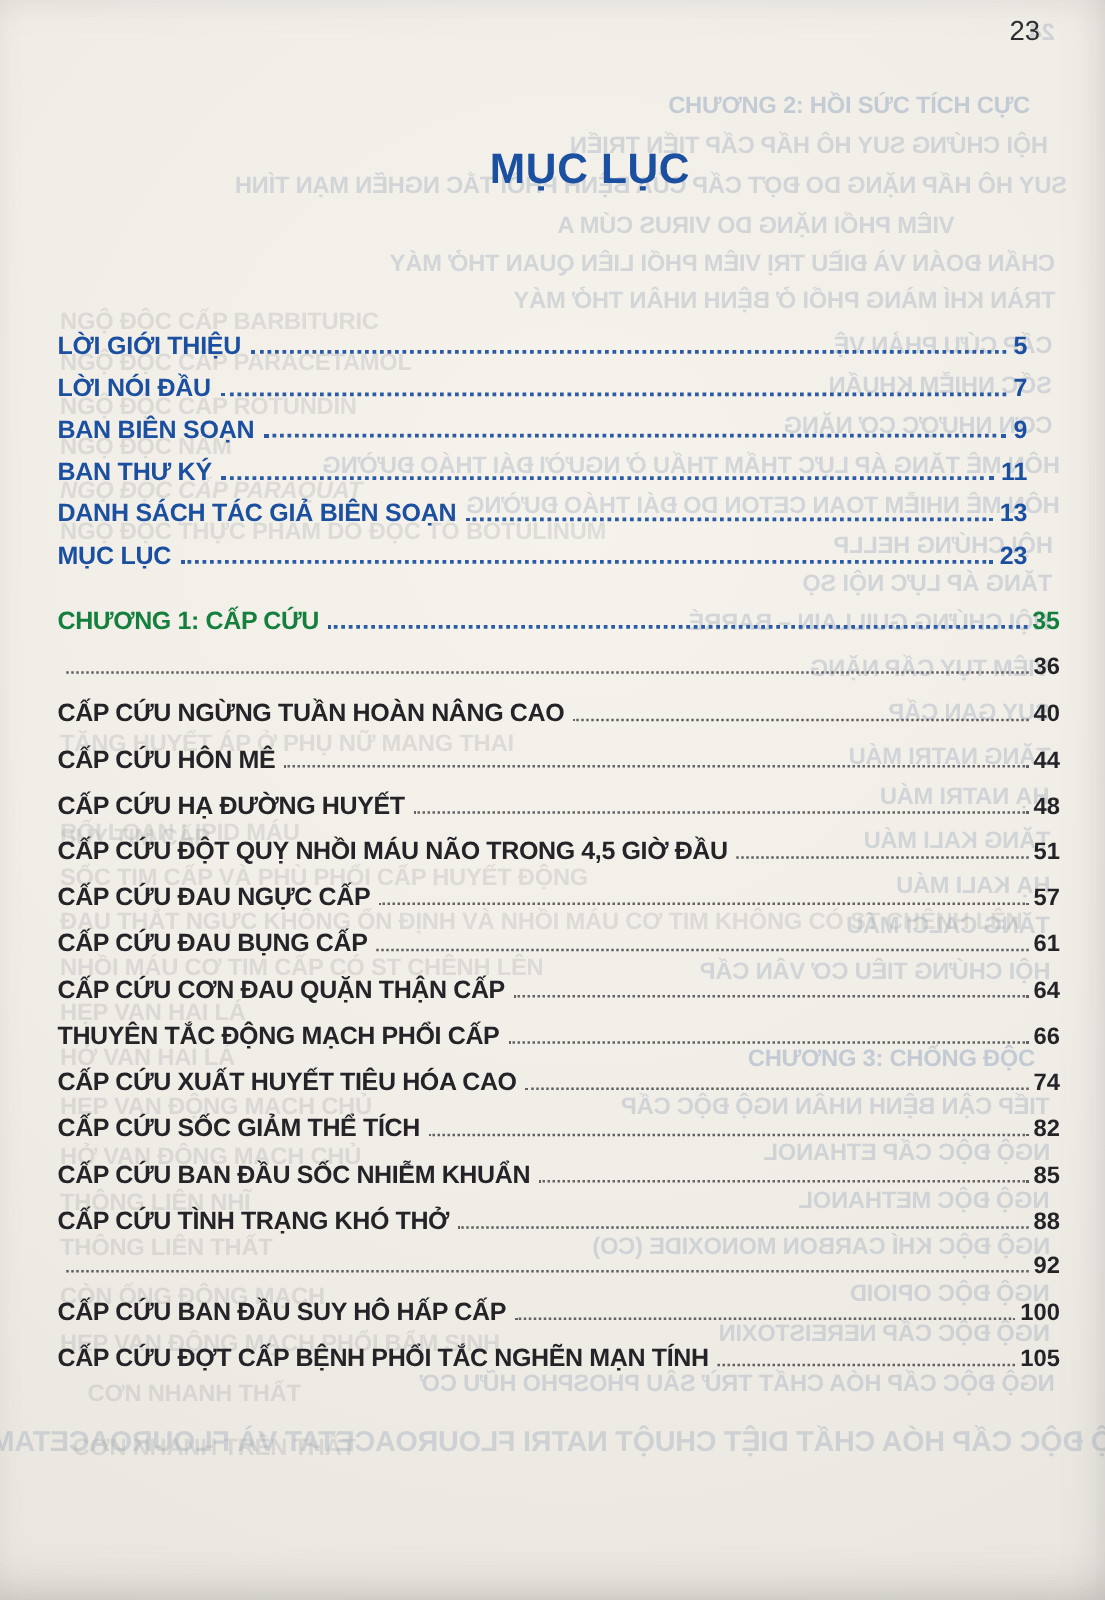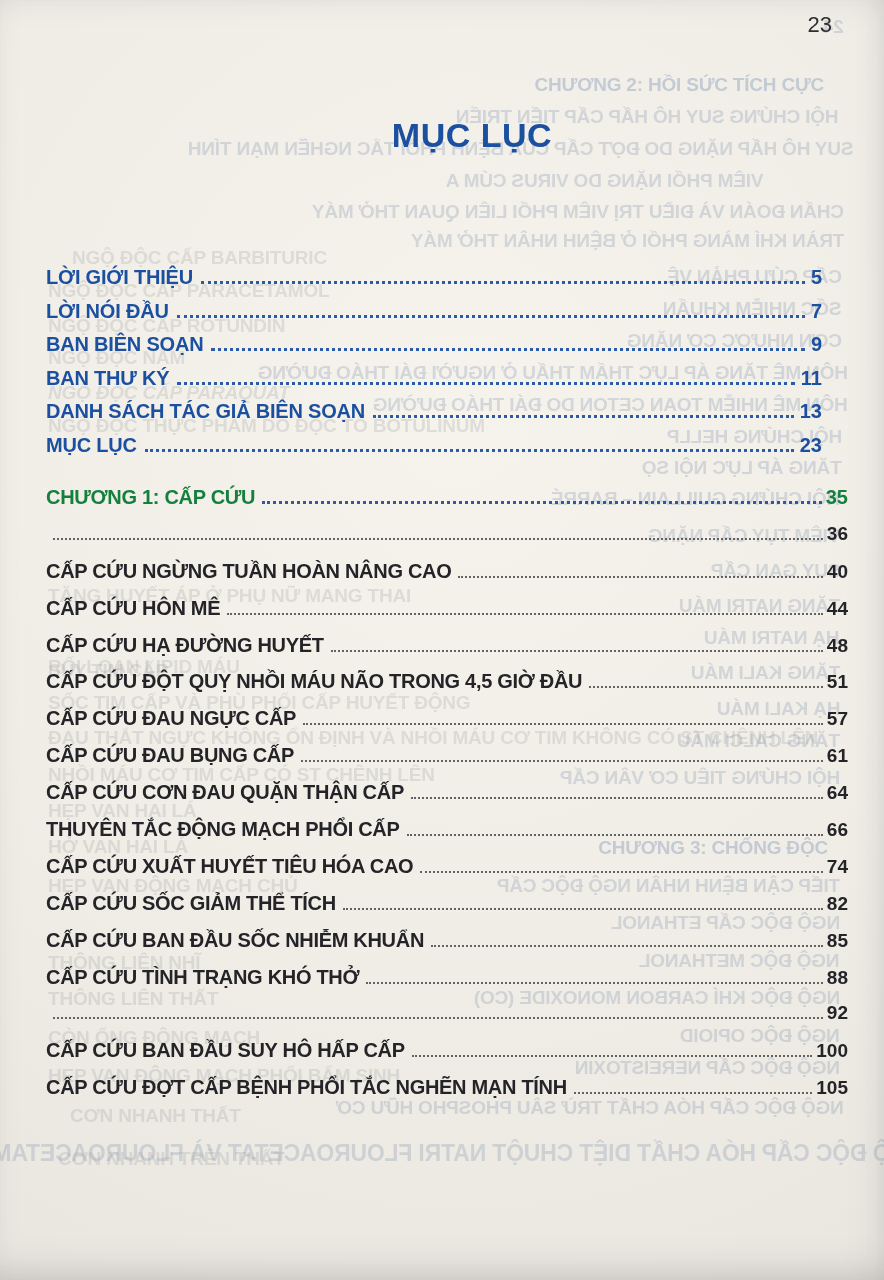--- a/index.html
+++ b/index.html
@@ -84,7 +84,7 @@
       <span class="ghost mir" style="top: 1057px; right: 44px;">NGỘ ĐỘC CẤP NEREISTOXIN</span>
       <span class="ghost mir" style="top: 1097px; right: 40px;">NGỘ ĐỘC CẤP HÓA CHẤT TRỪ SÂU PHOSPHO HỮU CƠ</span>
       <span class="ghost mir big" style="top: 1140px; right: -40px;">NGỘ ĐỘC CẤP HÓA CHẤT DIỆT CHUỘT NATRI FLOUROACETAT VÀ FLOUROACETAMID</span>
-      <span class="ghost thru" style="top: 247px; left: 48px; margin-left: 24px;">NGỘ ĐỘC CẤP BARBITURIC</span>
+      <span class="ghost thru" style="top: 247px; left: 48px;">NGỘ ĐỘC CẤP BARBITURIC</span>
       <span class="ghost thru" style="top: 280px; left: 48px;">NGỘ ĐỘC CẤP PARACETAMOL</span>
       <span class="ghost thru" style="top: 315px; left: 48px;">NGỘ ĐỘC CẤP ROTUNDIN</span>
       <span class="ghost thru" style="top: 347px; left: 48px;">NGỘ ĐỘC NẤM</span>

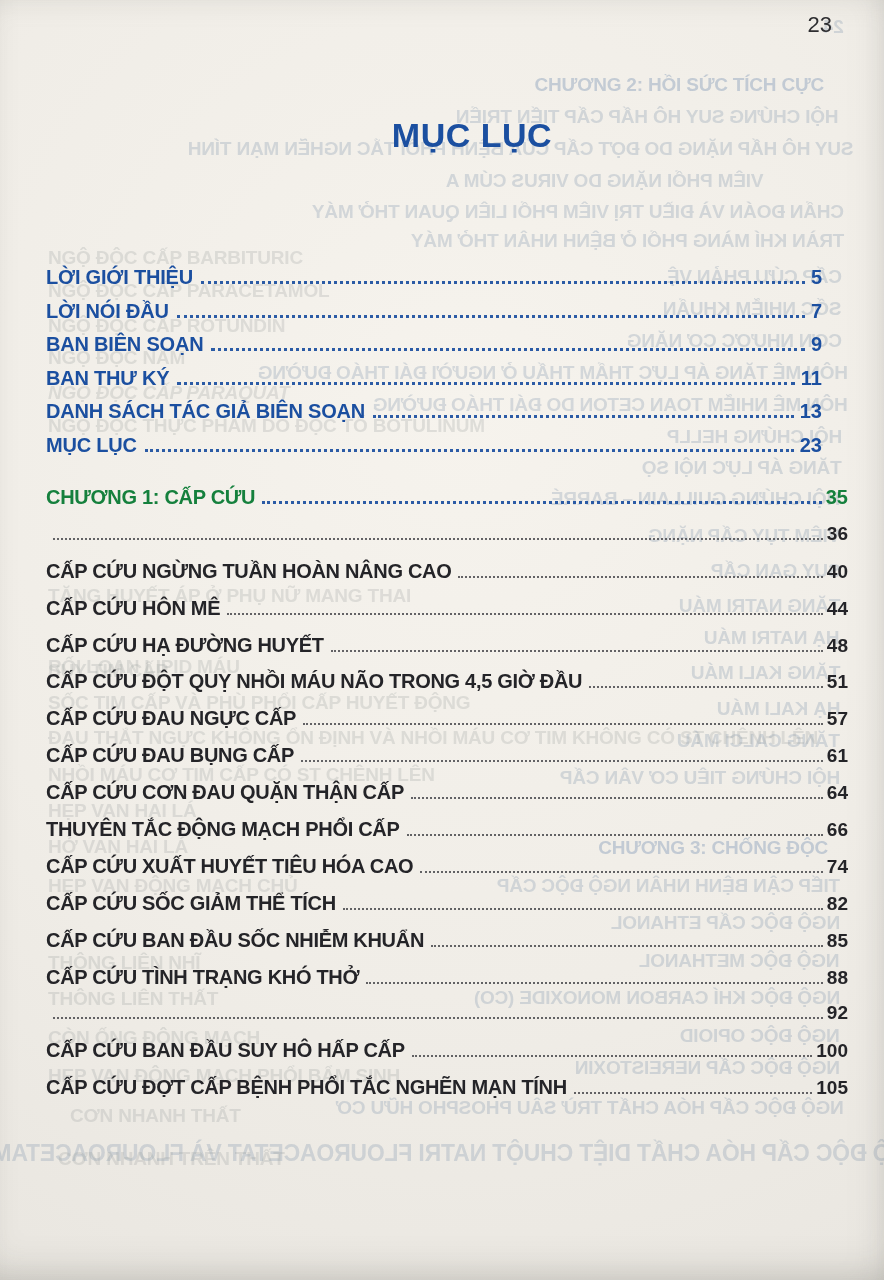--- a/index.html
+++ b/index.html
@@ -99,6 +99,7 @@
       <span class="ghost thru" style="top: 800px; left: 48px;">HẸP VAN HAI LÁ</span>
       <span class="ghost thru" style="top: 836px; left: 48px;">HỞ VAN HAI LÁ</span>
       <span class="ghost thru" style="top: 875px; left: 48px;">HẸP VAN ĐỘNG MẠCH CHỦ</span>
+      <span class="ghost thru" style="top: 915px; left: 48px;">HỞ VAN ĐỘNG MẠCH CHỦ</span>
       <span class="ghost thru" style="top: 952px; left: 48px;">THÔNG LIÊN NHĨ</span>
       <span class="ghost thru" style="top: 988px; left: 48px;">THÔNG LIÊN THẤT</span>
       <span class="ghost thru" style="top: 1027px; left: 48px; text-align: center;">CÒN ỐNG ĐỘNG MẠCH</span>

